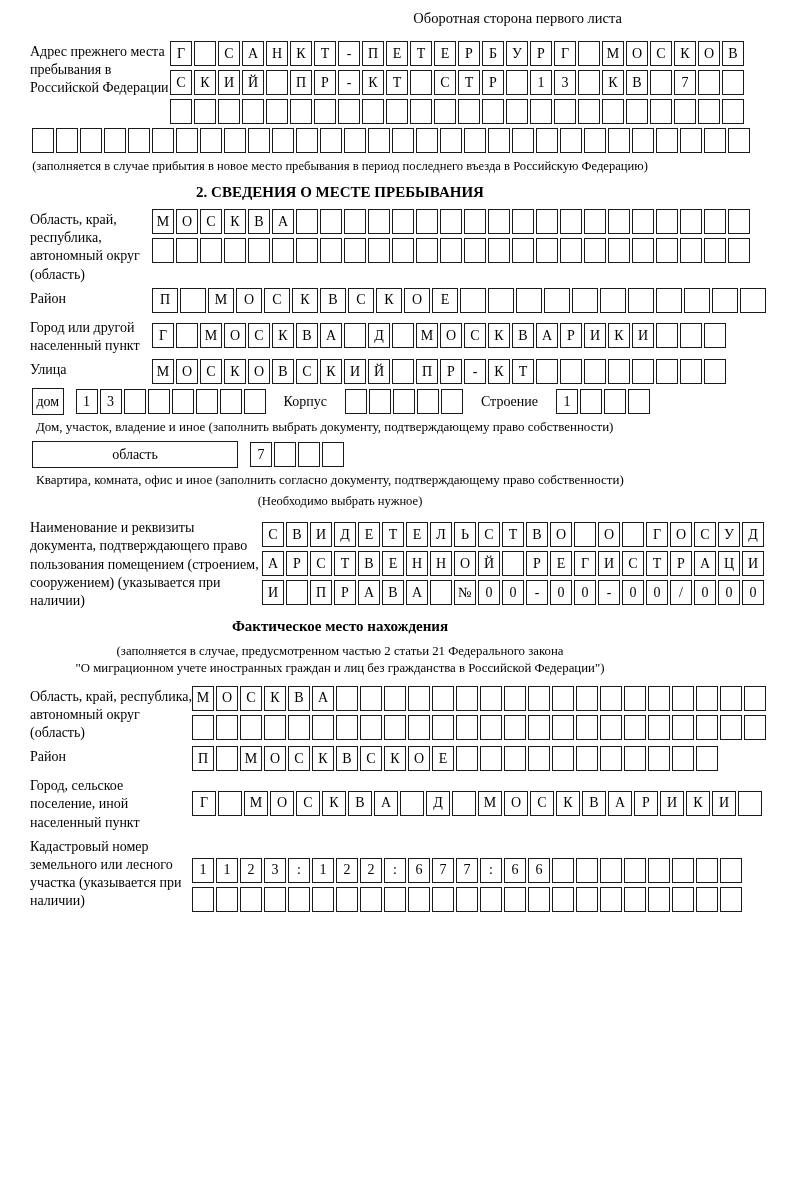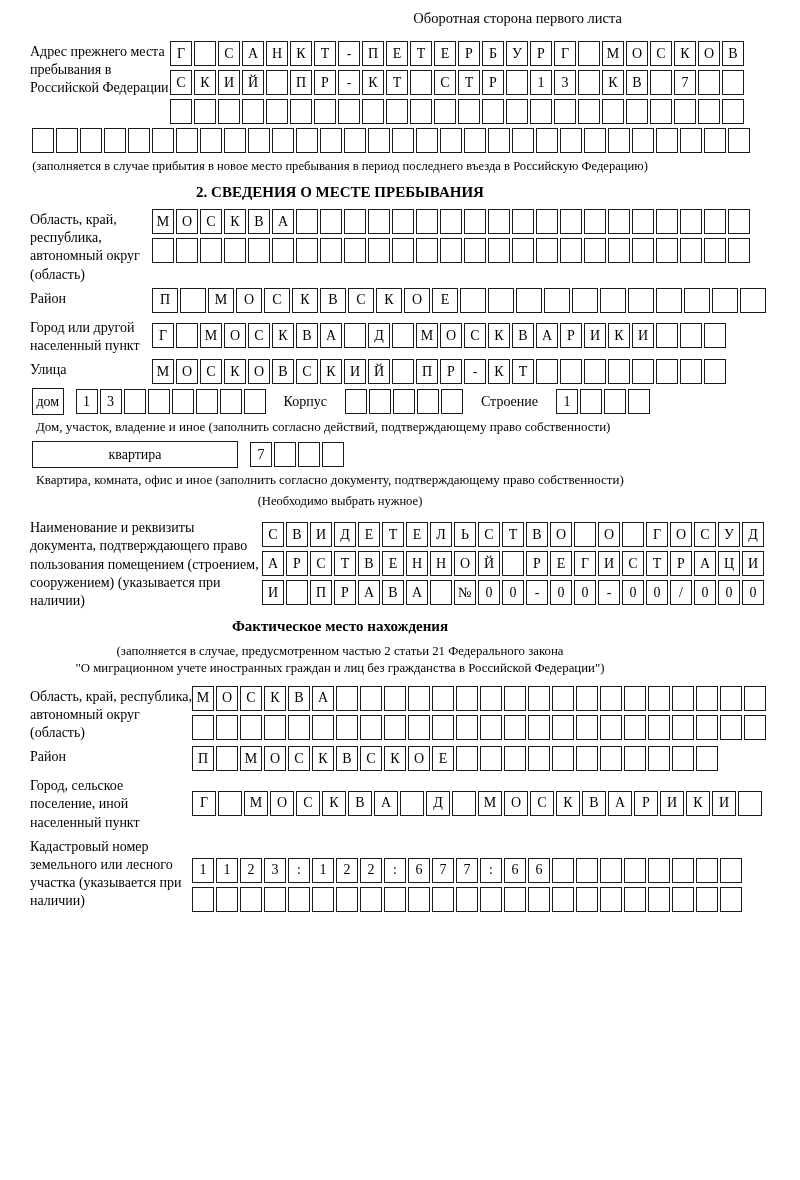--- a/index.html
+++ b/index.html
@@ -366,7 +366,7 @@
         <span class="cell"></span>
       </span>
   </div>
-  <div class="plain-note">Дом, участок, владение и иное (заполнить согласно действий, подтверждающему право собственности)</div>
+  <div class="plain-note">Дом, участок, владение и иное (заполнить выбрать документу, подтверждающему право собственности)</div>
 
   <div class="inline-row">
     <span class="namebox kv">квартира</span>

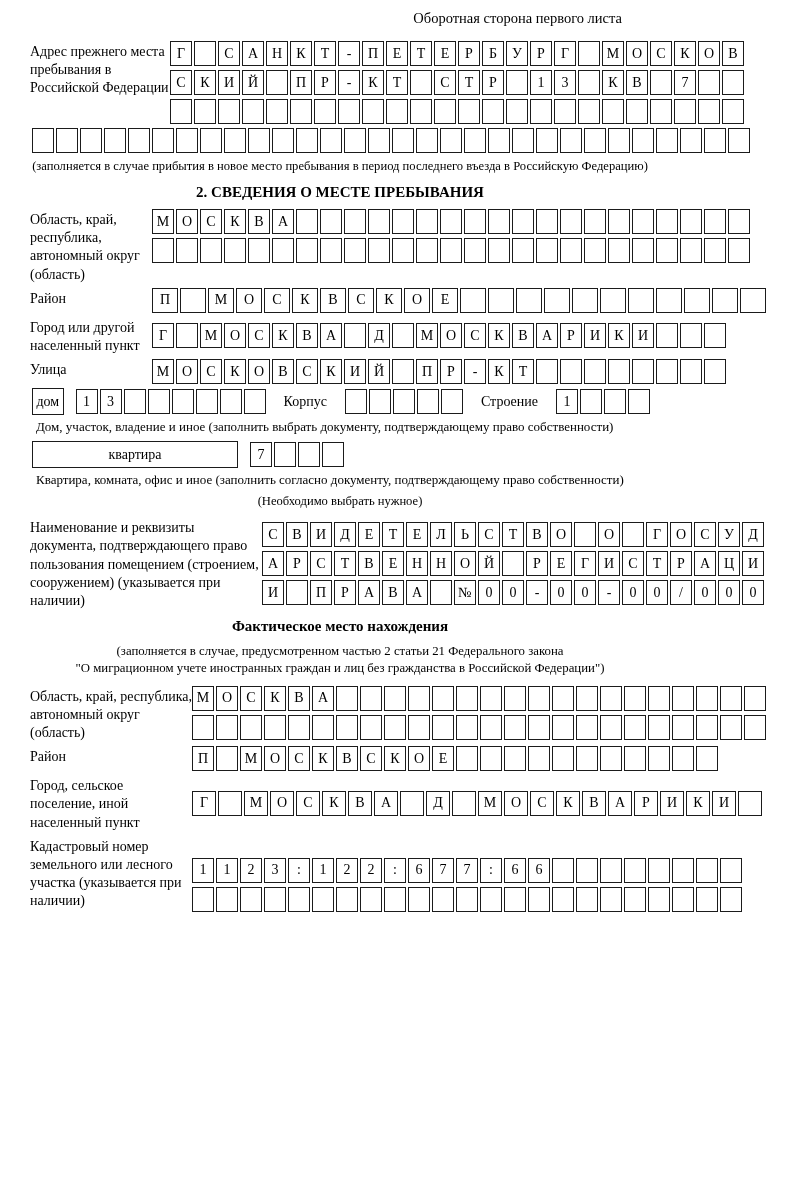--- a/index.html
+++ b/index.html
@@ -369,7 +369,7 @@
   <div class="plain-note">Дом, участок, владение и иное (заполнить выбрать документу, подтверждающему право собственности)</div>
 
   <div class="inline-row">
-    <span class="namebox kv">квартира</span>
+    <span class="namebox kv">область</span>
     <span class="cells">
         <span class="cell">7</span>
         <span class="cell"></span>

